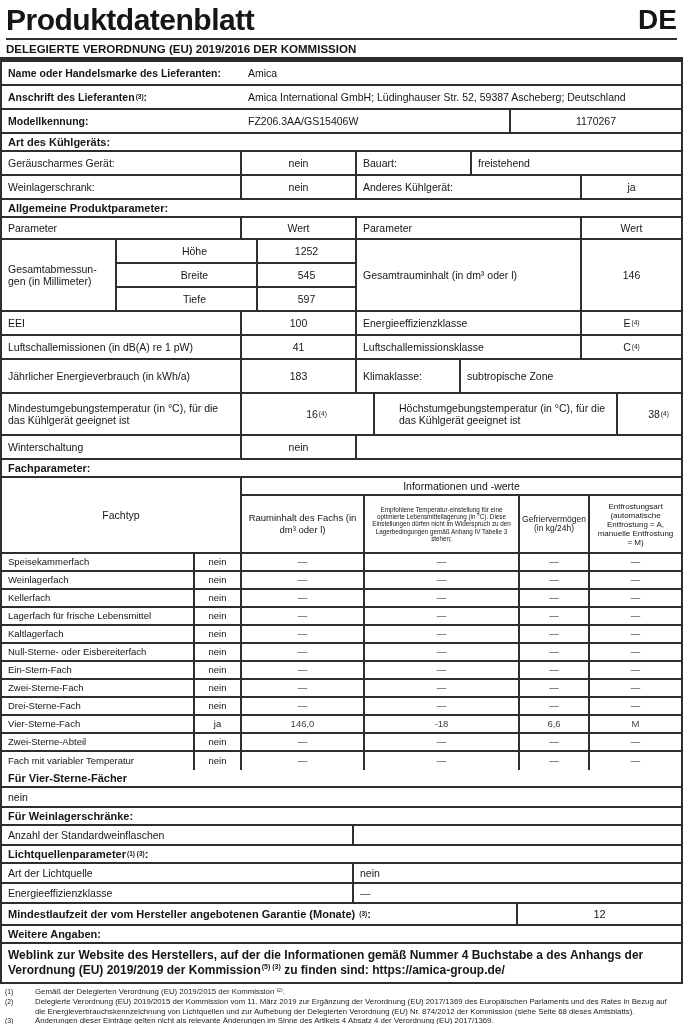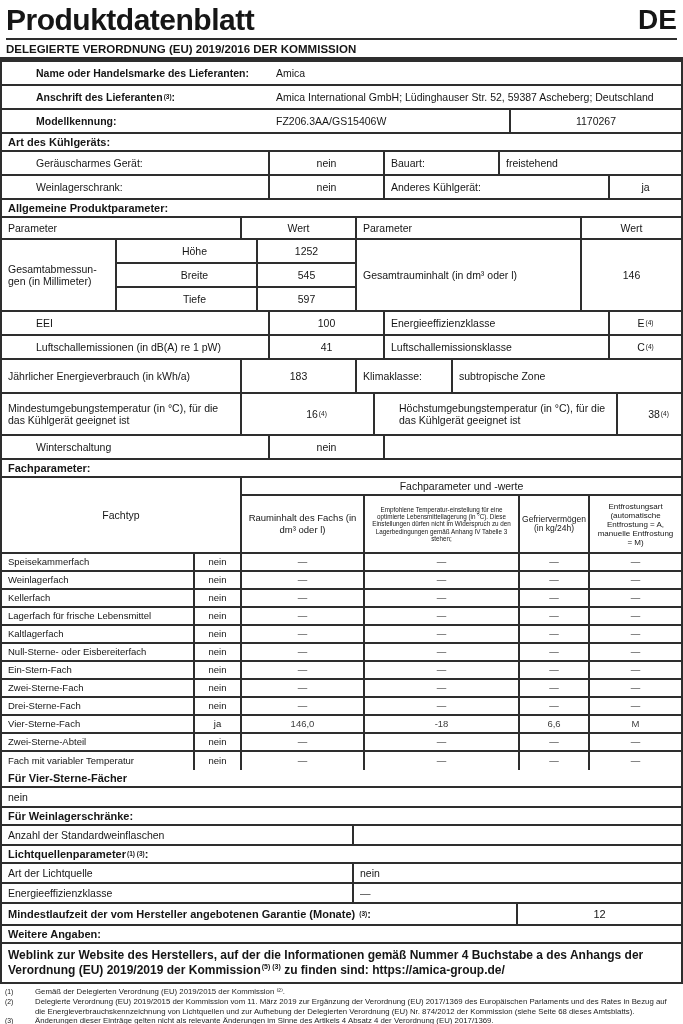--- a/index.html
+++ b/index.html
@@ -33,7 +33,7 @@
   .w-rlabel{width:225px;}
   .w-klabel{width:96px;}
   .flex1{flex:1;}
-  .r24{min-height:24px;padding-left:28px;}
+  .r24{min-height:24px;}
   .r34{min-height:34px;}
   .r42{min-height:42px;gap:18px;}
   

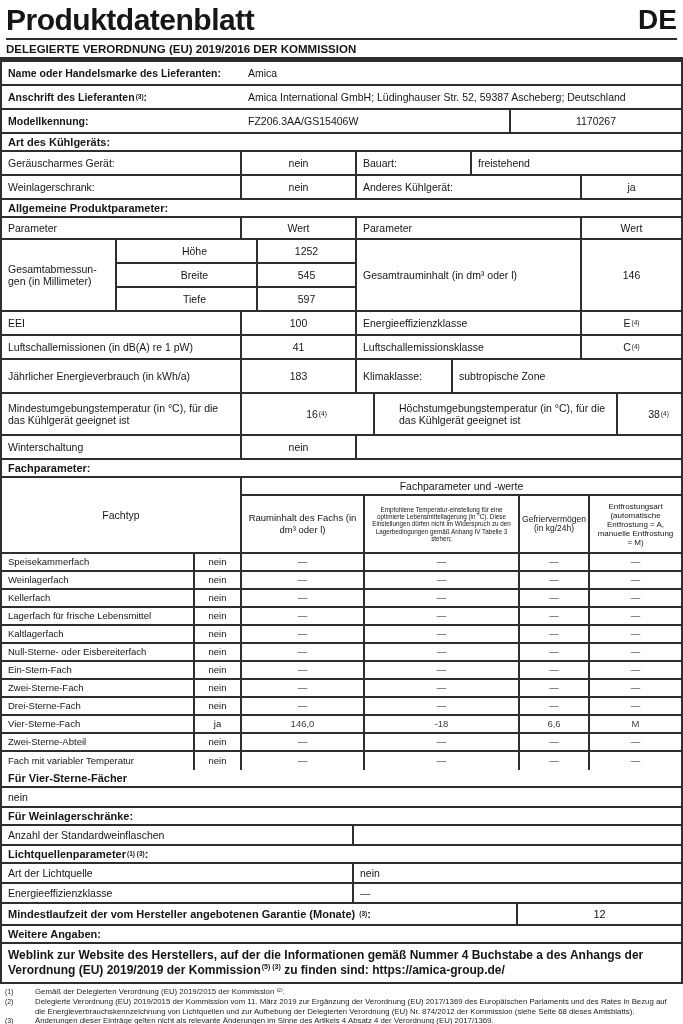--- a/index.html
+++ b/index.html
@@ -31,7 +31,7 @@
   .w-val1{width:115px;}
   .w-blabel{width:115px;}
   .w-rlabel{width:225px;}
-  .w-klabel{width:96px;}
+  .w-klabel{width:104px;}
   .flex1{flex:1;}
   .r24{min-height:24px;}
   .r34{min-height:34px;}

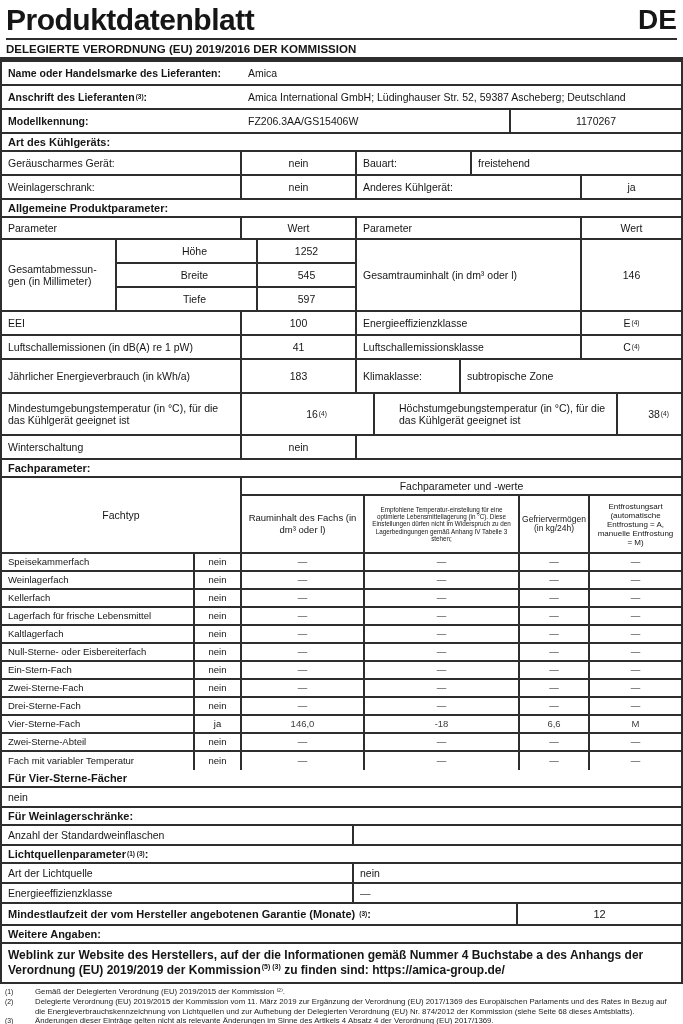--- a/index.html
+++ b/index.html
@@ -204,7 +204,7 @@
     <div class="row fach-head">
       <div class="cell fc-typehead">Fachtyp</div>
       <div class="fach-head-right">
-        <div class="fh-title">Fachparameter und -werte</div>
+        <div class="fh-title">Informationen und -werte</div>
         <div class="fh-cols">
           <div class="cell fc-vol">Rauminhalt des Fachs (in dm³ oder l)</div>
           <div class="cell fc-temp">Empfohlene Temperatur-einstellung für eine optimierte Lebensmittellagerung (in °C). Diese Einstellungen dürfen nicht im Widerspruch zu den Lagerbedingungen gemäß Anhang IV Tabelle 3 stehen;</div>

